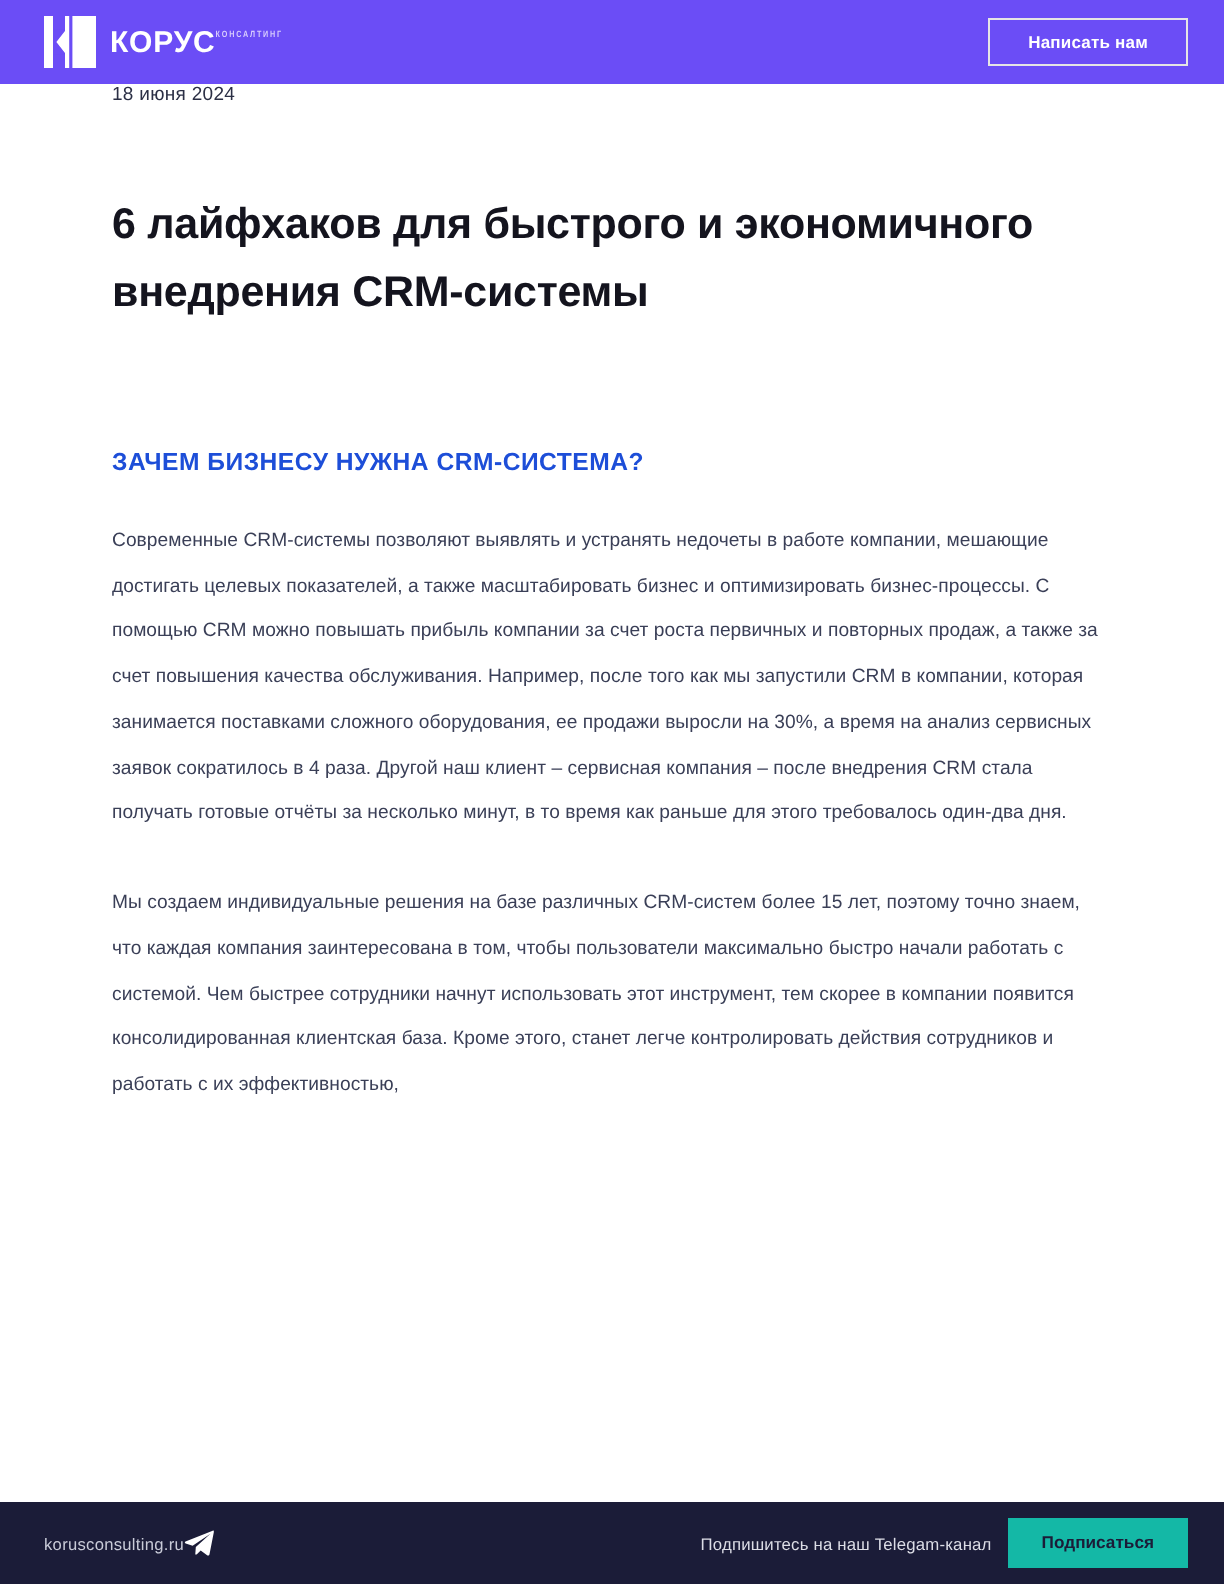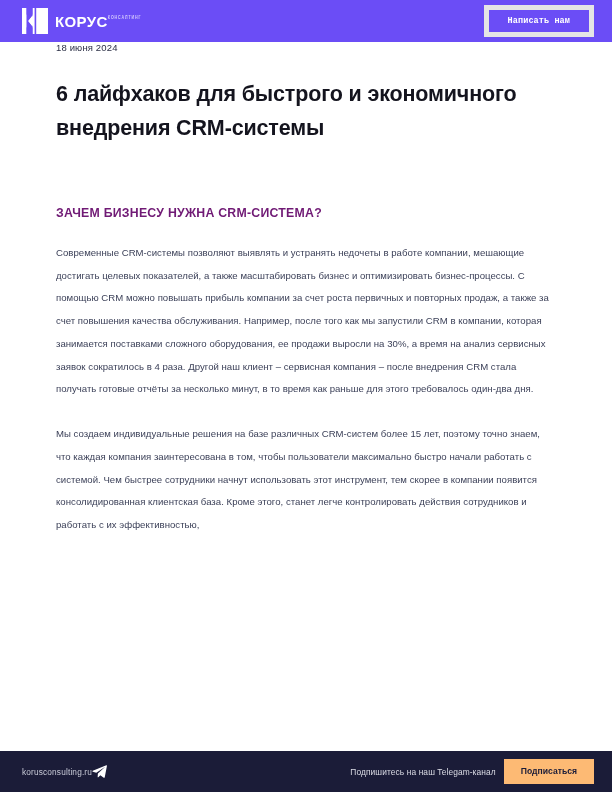--- a/index.html
+++ b/index.html
@@ -75,14 +75,14 @@
   }
 
   .header-cta {
-    border: 5px solid #e5e5e5;
+    border: 1px solid #e5e5e5;
     color: #ffffff;
     background: transparent;
     font-size: 8.5px;
     font-weight: bold;
     letter-spacing: 0.1px;
     padding: 7px 19px;
-    font-family: Liberation Mono, monospace;
+    font-family: Liberation Sans, sans-serif;
     cursor: pointer;
     line-height: 1;
     border-radius: 0;

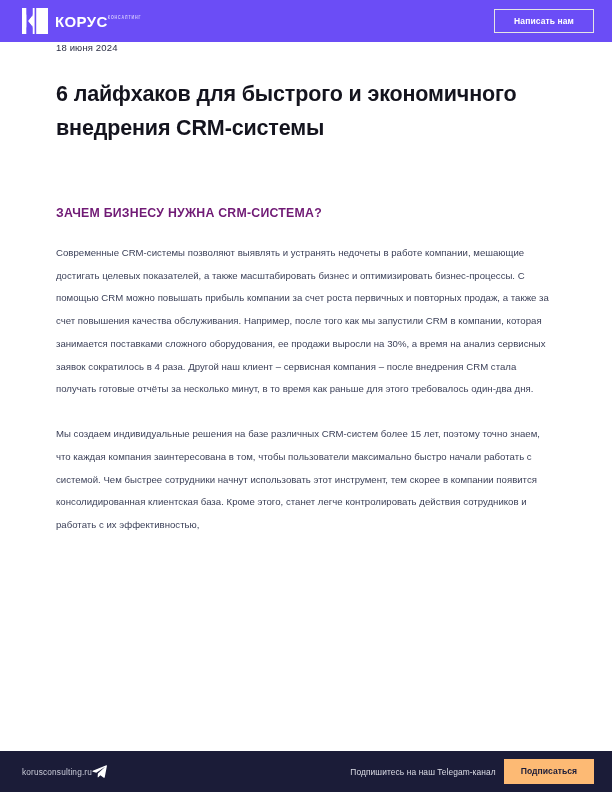--- a/index.html
+++ b/index.html
@@ -108,7 +108,7 @@
     color: #14141e;
     line-height: 1.58;
     letter-spacing: -0.15px;
-    margin-top: 25px;
+    margin-top: 43px;
     max-width: 505px;
   }
 

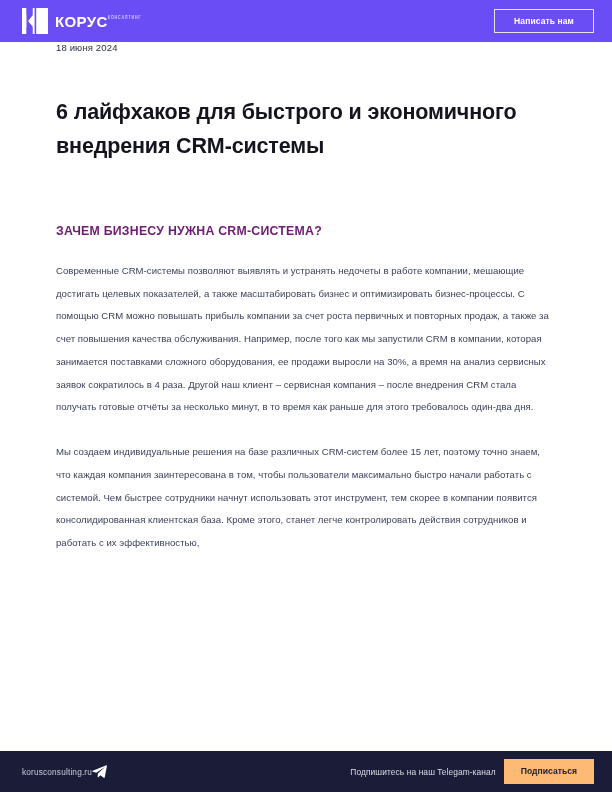--- a/index.html
+++ b/index.html
@@ -115,7 +115,7 @@
   .section-heading {
     font-size: 12.3px;
     font-weight: bold;
-    color: #701a75;
+    color: #1d4ed8;
     letter-spacing: 0.25px;
     margin-top: 60px;
   }

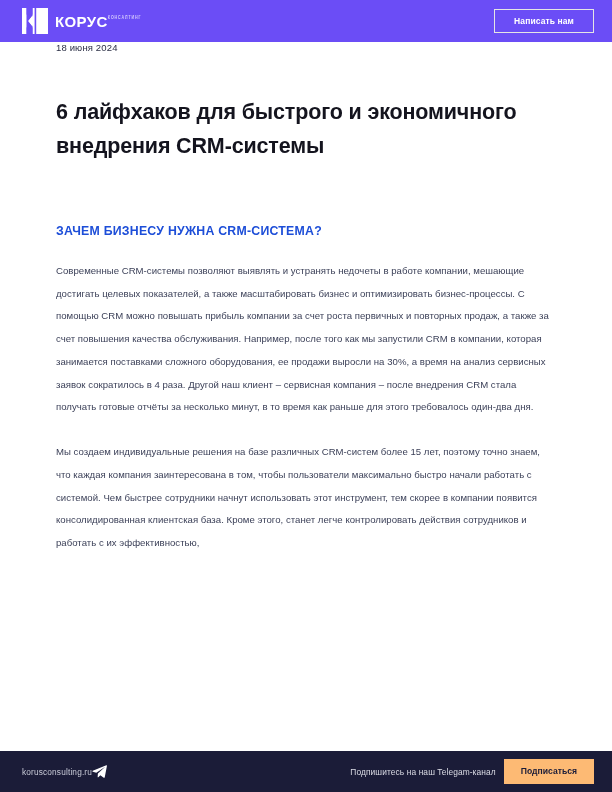--- a/index.html
+++ b/index.html
@@ -174,7 +174,7 @@
   }
 
   .footer-cta {
-    background: #fdba74;
+    background: #14b8a6;
     color: #1b1c38;
     border: none;
     font-size: 8.6px;

